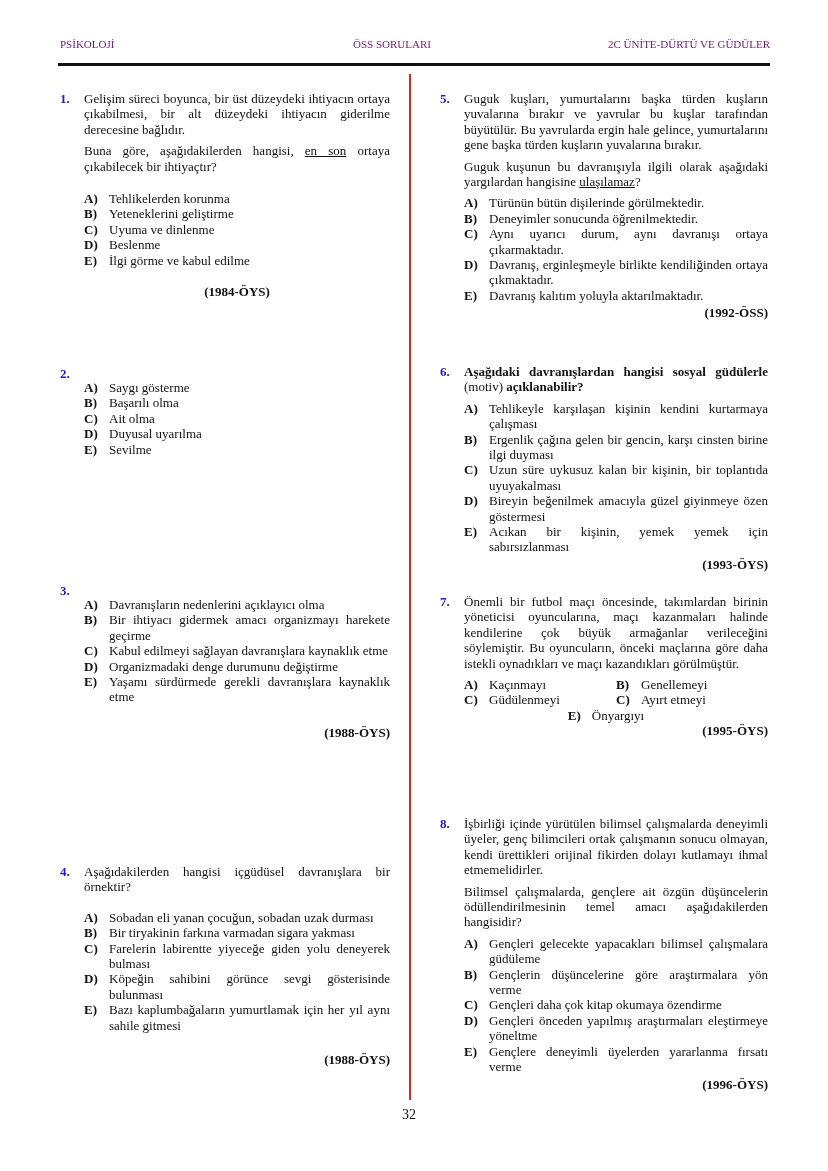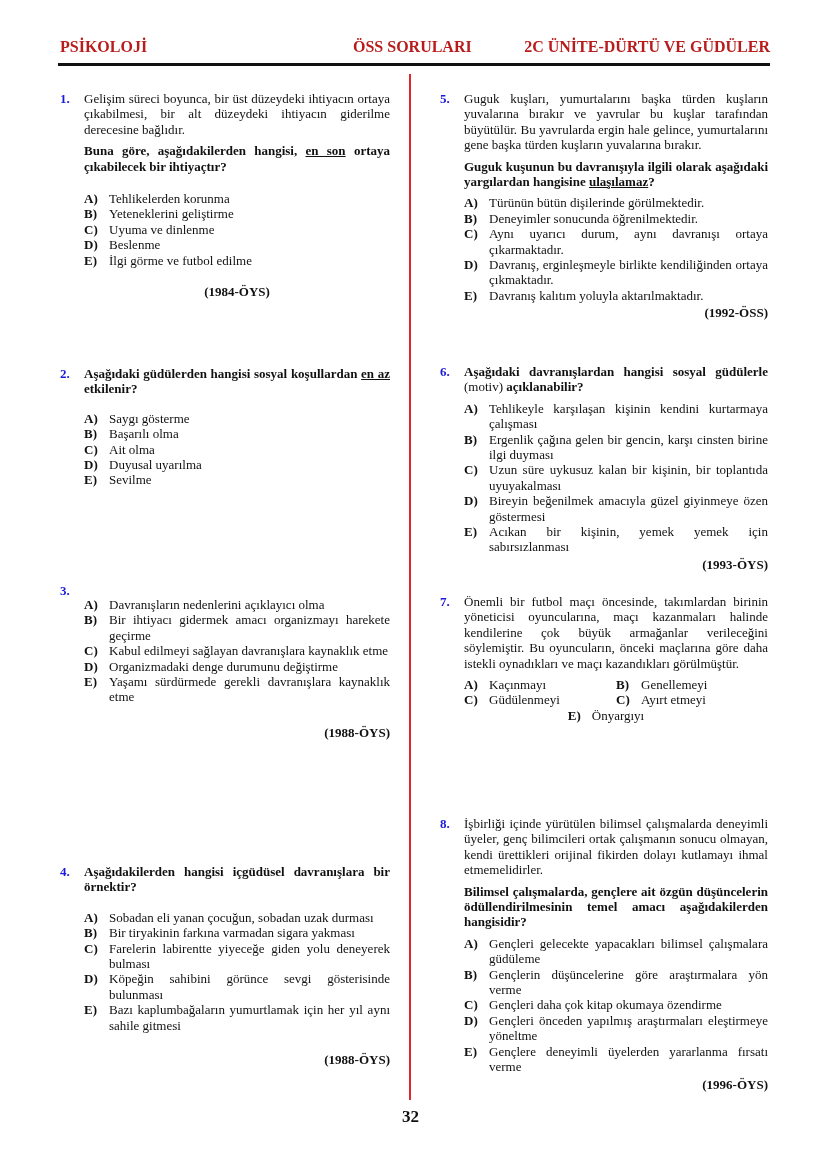--- a/index.html
+++ b/index.html
@@ -6,7 +6,7 @@
   body { width: 828px; height: 1171px; position: relative; overflow: hidden;
          font-family: "Liberation Serif", "DejaVu Serif", serif; color: #111; }
   .header { position: absolute; left: 60px; right: 58px; top: 38px; height: 22px;
-            font-weight: bold; color: #b91c1c; font-size: 16px; }
+            font-weight: normal; color: #701a75; font-size: 11px; }
   .header .left { position: absolute; left: 0; top: 0; }
   .header .center { position: absolute; left: 293px; top: 0; }
   .header .right { position: absolute; right: 0; top: 0; }

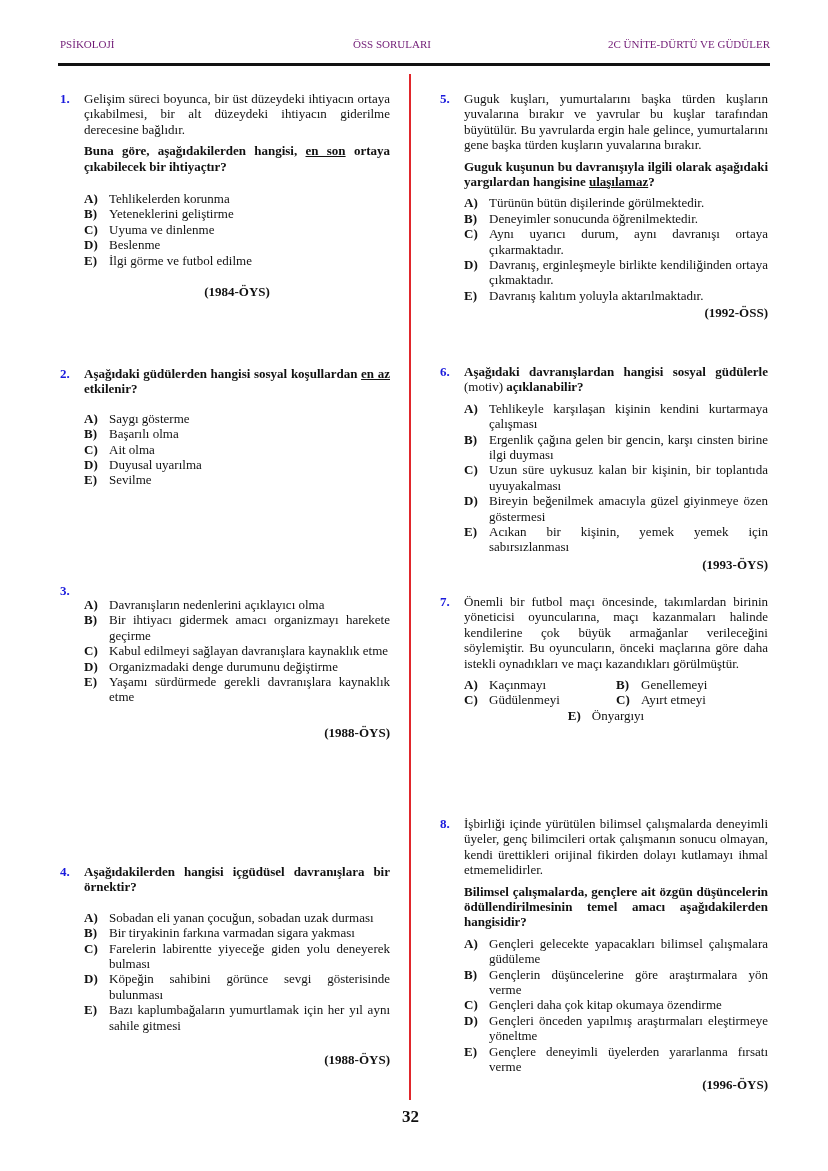--- a/index.html
+++ b/index.html
@@ -23,7 +23,7 @@
   .qbody { margin-left: 24px; text-align: justify; }
   .qbody p { margin: 0; }
   .stem { margin-bottom: 6px !important; }
-  .ask { font-weight: bold; }
+  .ask { font-weight: normal; }
   .u { text-decoration: underline; }
   .opts { margin-top: 10px; }
   .opt { display: flex; }

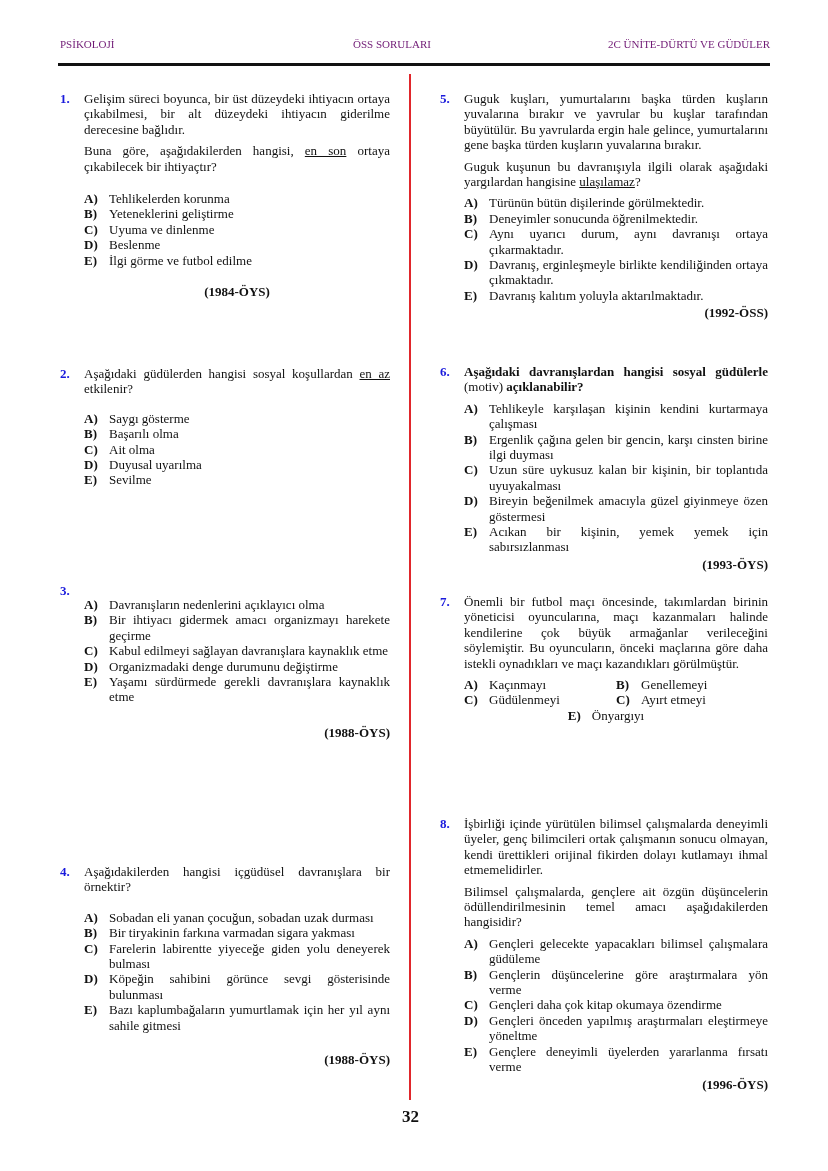--- a/index.html
+++ b/index.html
@@ -70,7 +70,7 @@
           </div>
         <div class="opt">
             <span class="lbl">E)</span>
-            <span class="txt">İlgi görme ve futbol edilme</span>
+            <span class="txt">İlgi görme ve kabul edilme</span>
           </div>
       </div>
       <div class="src" style="margin-top:16px;text-align:center;">(1984-ÖYS)</div>

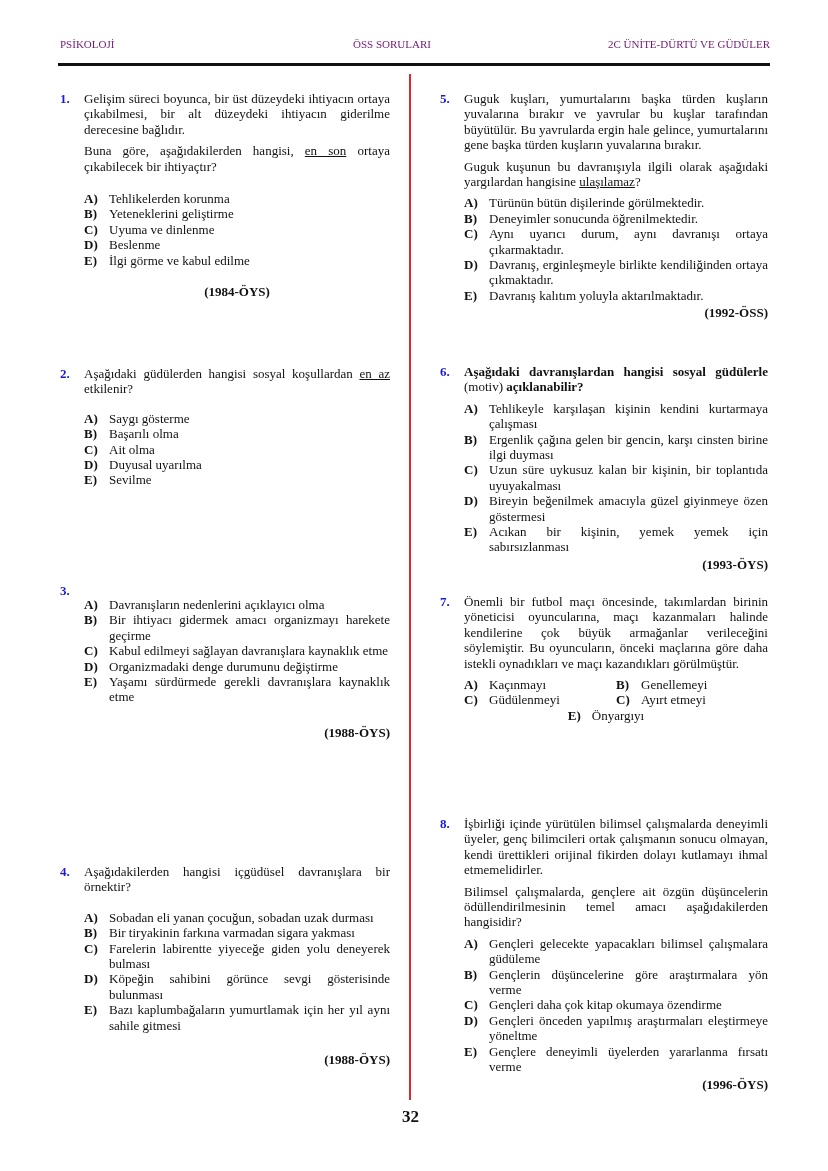--- a/index.html
+++ b/index.html
@@ -80,7 +80,6 @@
   <div class="q" style="top:366px;">
     <span class="qnum">2.</span>
     <div class="qbody">
-      <p class="ask"><span>Aşağıdaki güdülerden hangisi sosyal koşullardan </span><span class="u">en az</span><span> etkilenir?</span></p>
       <div class="opts" style="margin-top:14px;">
         <div class="opt">
             <span class="lbl">A)</span>

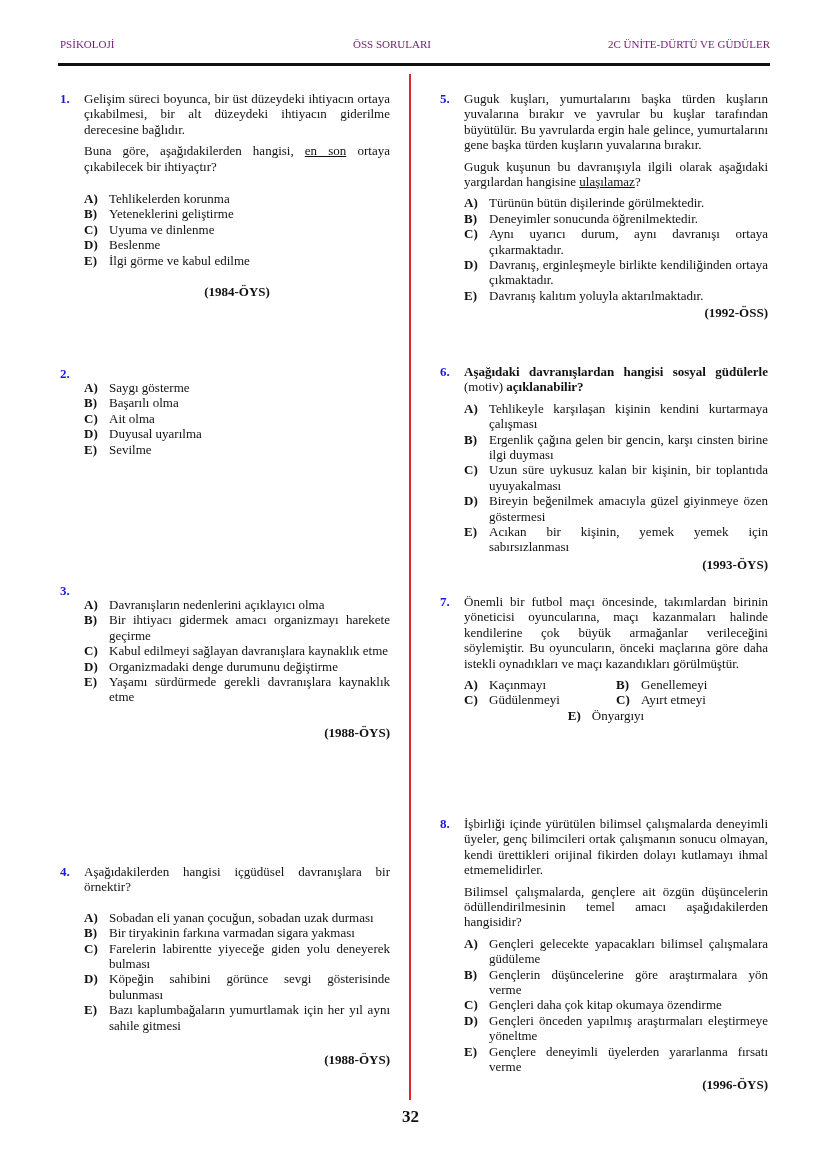--- a/index.html
+++ b/index.html
@@ -256,6 +256,7 @@
             <span>Önyargıyı</span>
           </div>
       </div>
+      <div class="src" style="margin-top:0px;">(1995-ÖYS)</div>
     </div>
   </div>
 

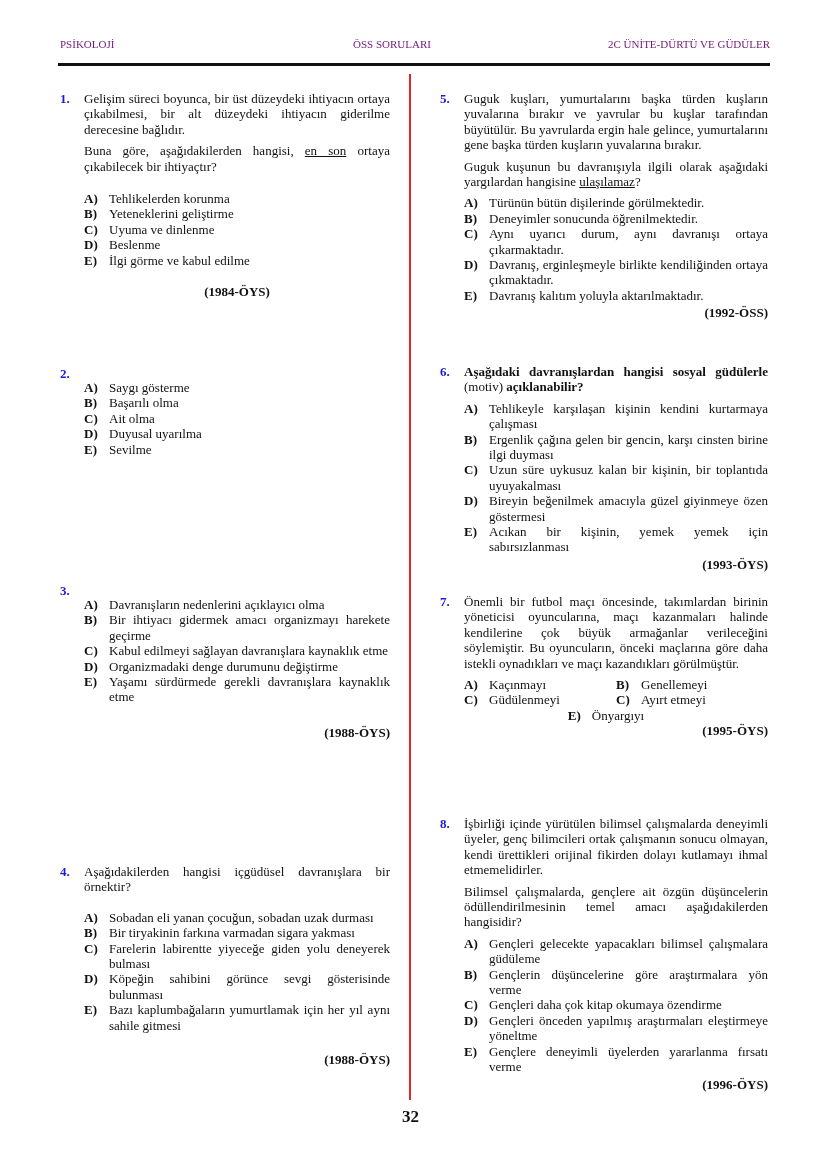--- a/index.html
+++ b/index.html
@@ -12,7 +12,7 @@
   .header .right { position: absolute; right: 0; top: 0; }
   .rule { position: absolute; left: 58px; right: 58px; top: 63px; height: 3px; background: #111; }
   .vline { position: absolute; left: 409px; top: 74px; width: 2px; height: 1026px; background: #e0262b; }
-  .pagenum { position: absolute; left: 402px; top: 1107px; font-weight: bold; font-size: 17px; }
+  .pagenum { position: absolute; left: 402px; top: 1107px; font-weight: normal; font-size: 14px; }
 
   .col { position: absolute; font-size: 13px; line-height: 15.4px; }
   .colL { left: 60px; width: 330px; }

